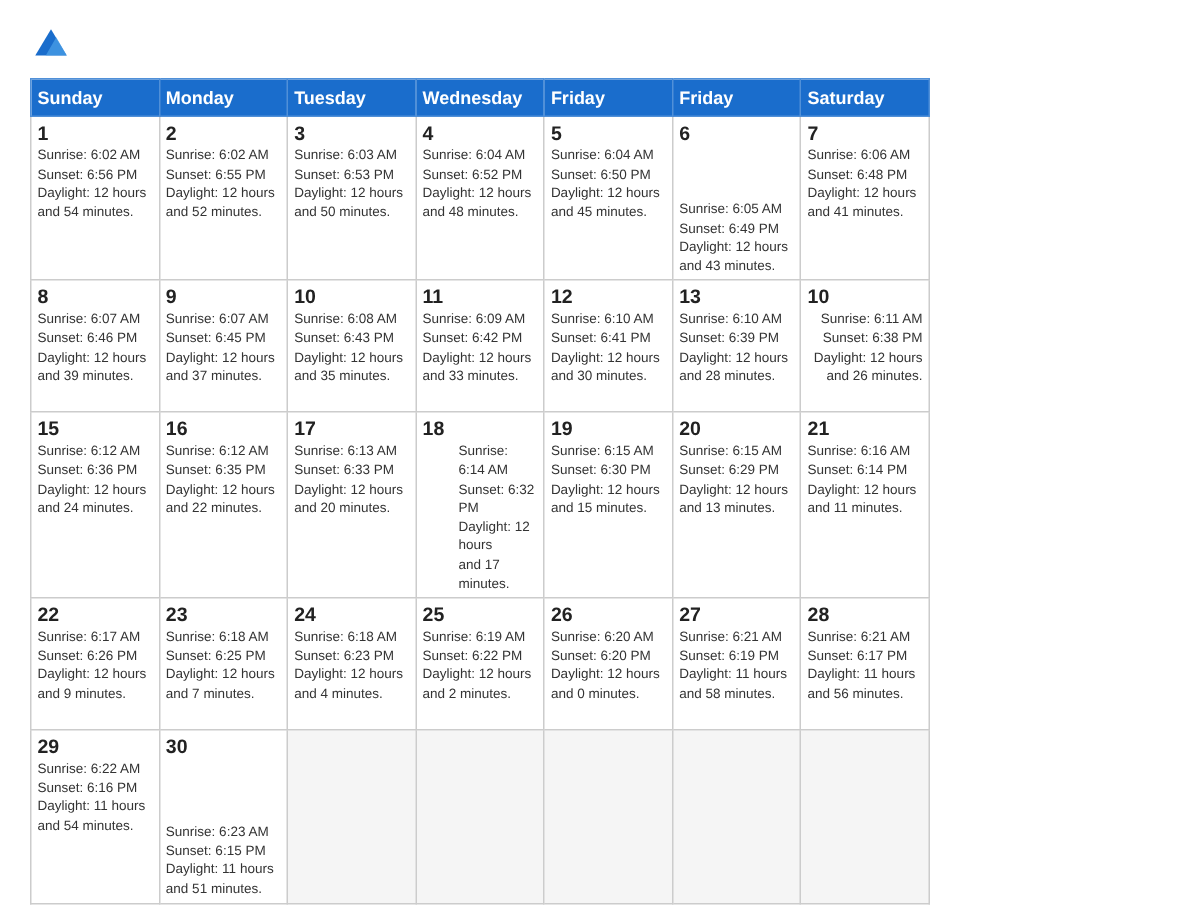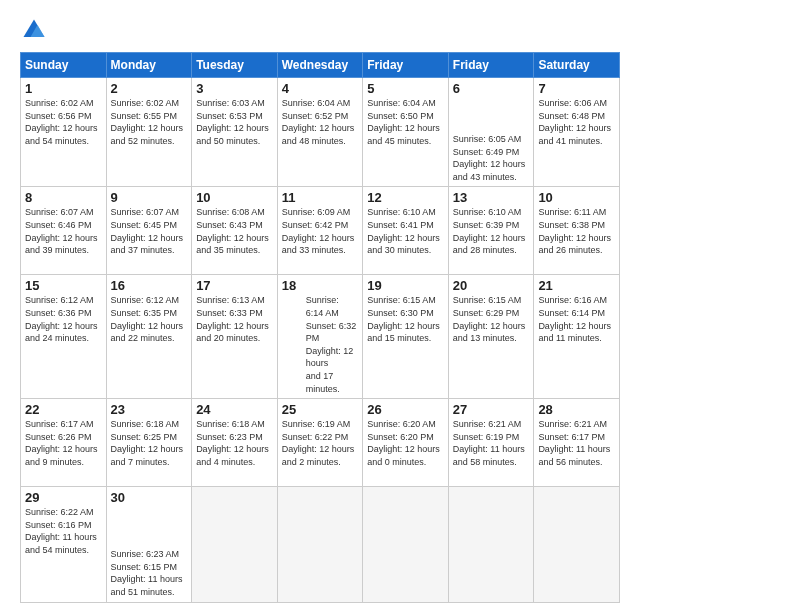--- a/index.html
+++ b/index.html
@@ -236,7 +236,7 @@
           </td>
           <td>
             <span class="day-num">10</span>
-            <div class="day-info" style="white-space: pre-line;">Sunrise: 6:11 AM
+            <div class="day-info" style="white-space: pre-line; text-align: right;">Sunrise: 6:11 AM
 Sunset: 6:38 PM
 Daylight: 12 hours
 and 26 minutes.</div>

